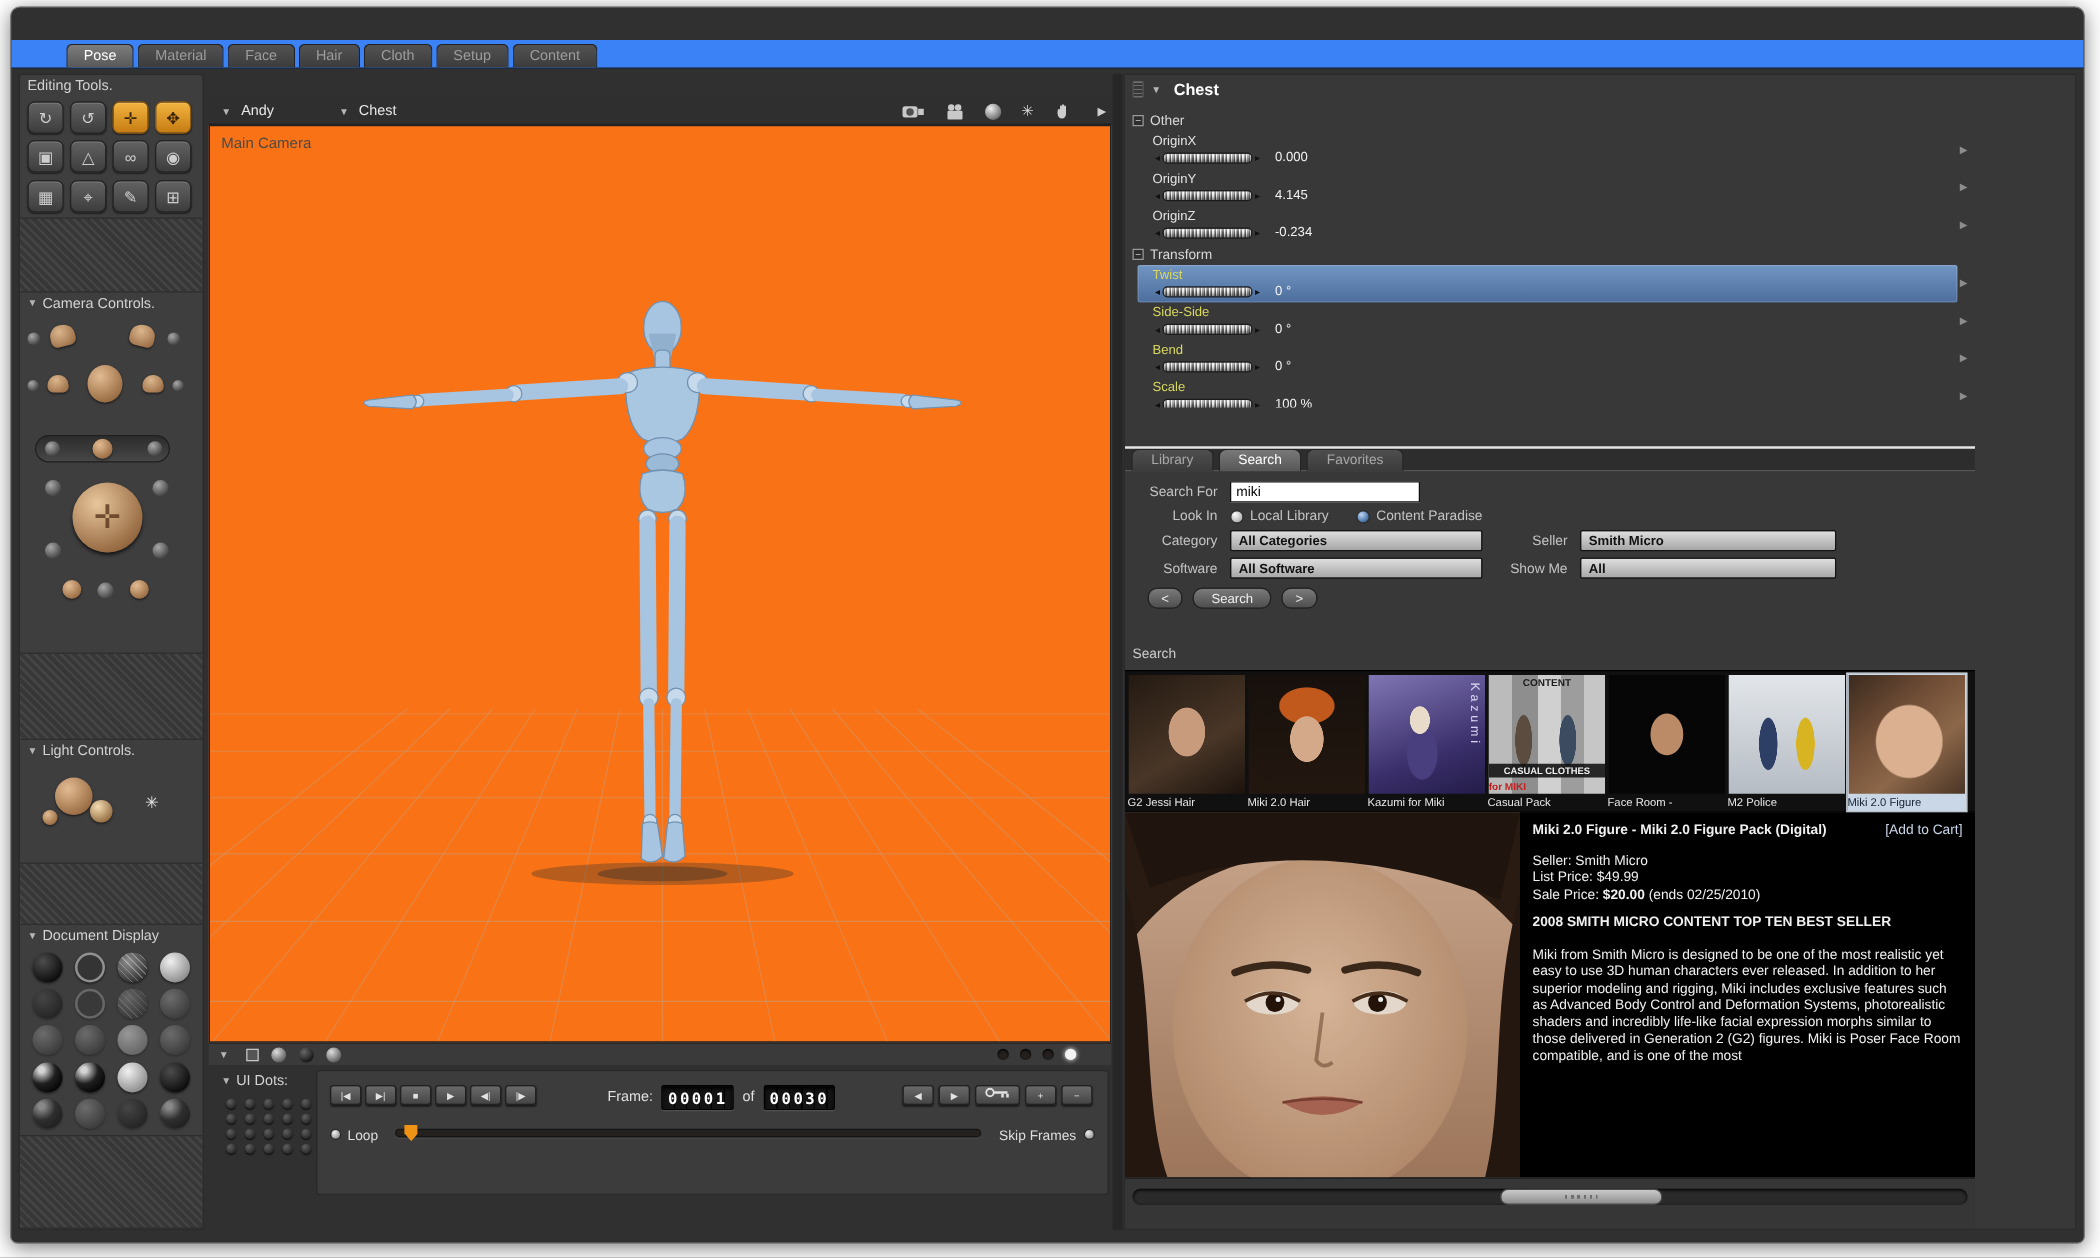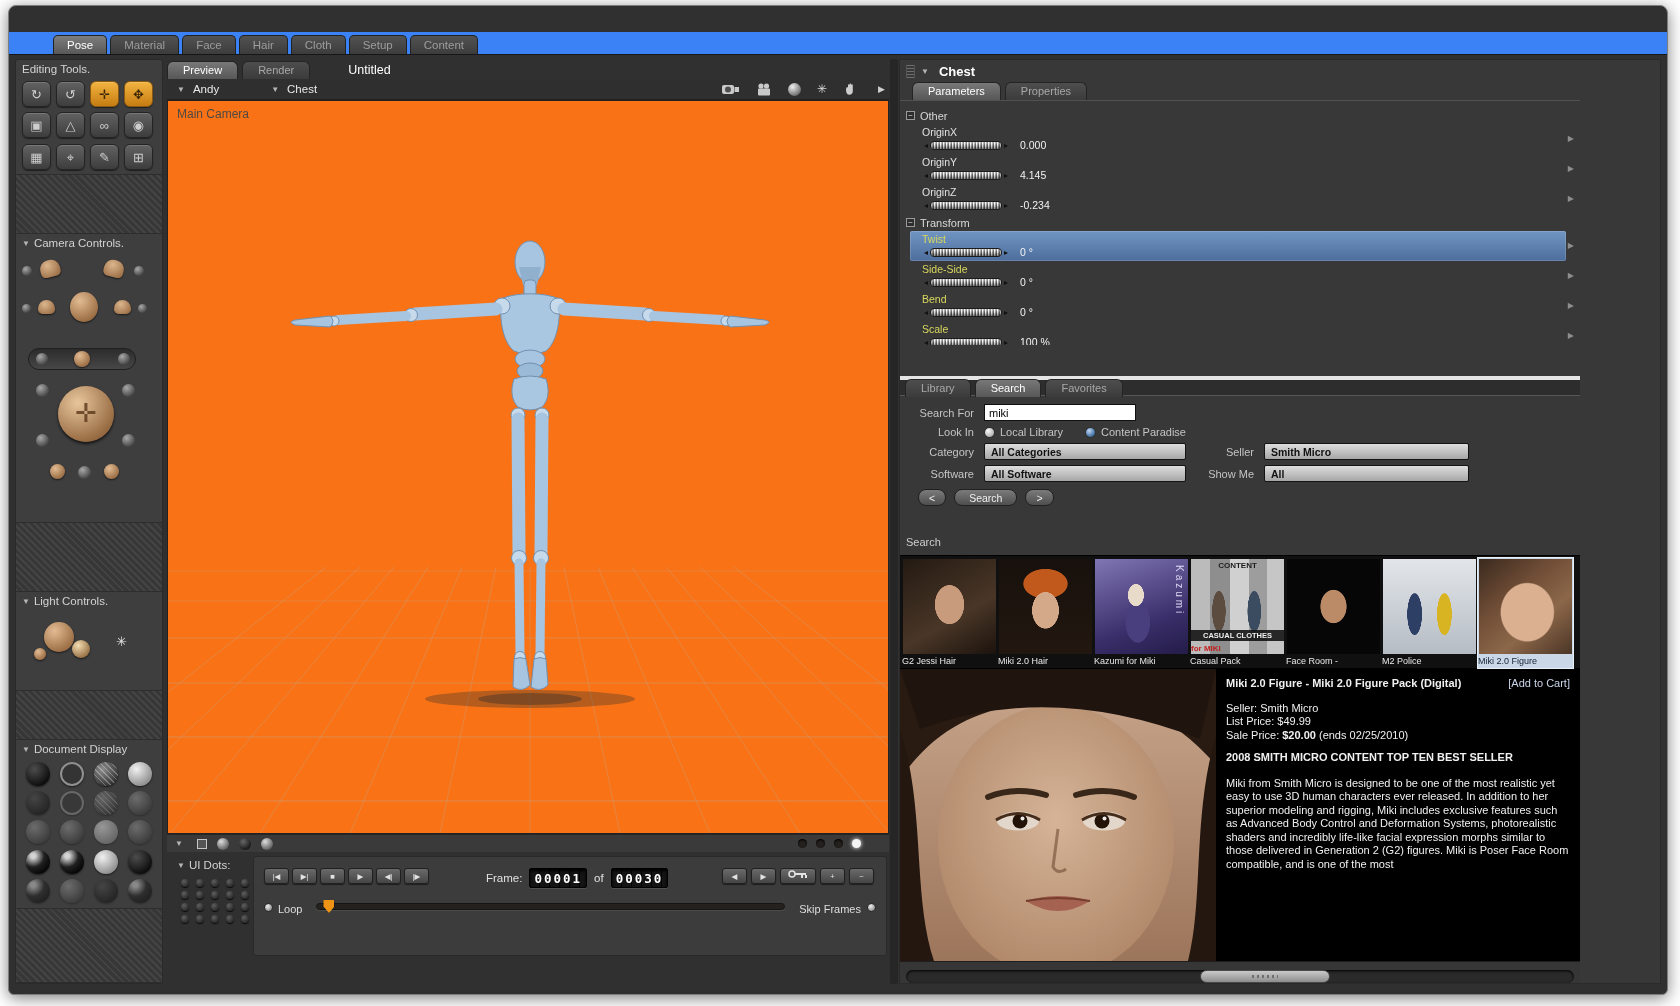--- a/index.html
+++ b/index.html
@@ -303,11 +303,6 @@
   </div>
 
   <div id="center">
-    <div id="vptabs">
-      <span class="tab active">Preview</span>
-      <span class="tab">Render</span>
-      <span id="doctitle">Untitled</span>
-    </div>
 
     <div id="vpselect">
       <span class="selgrp">

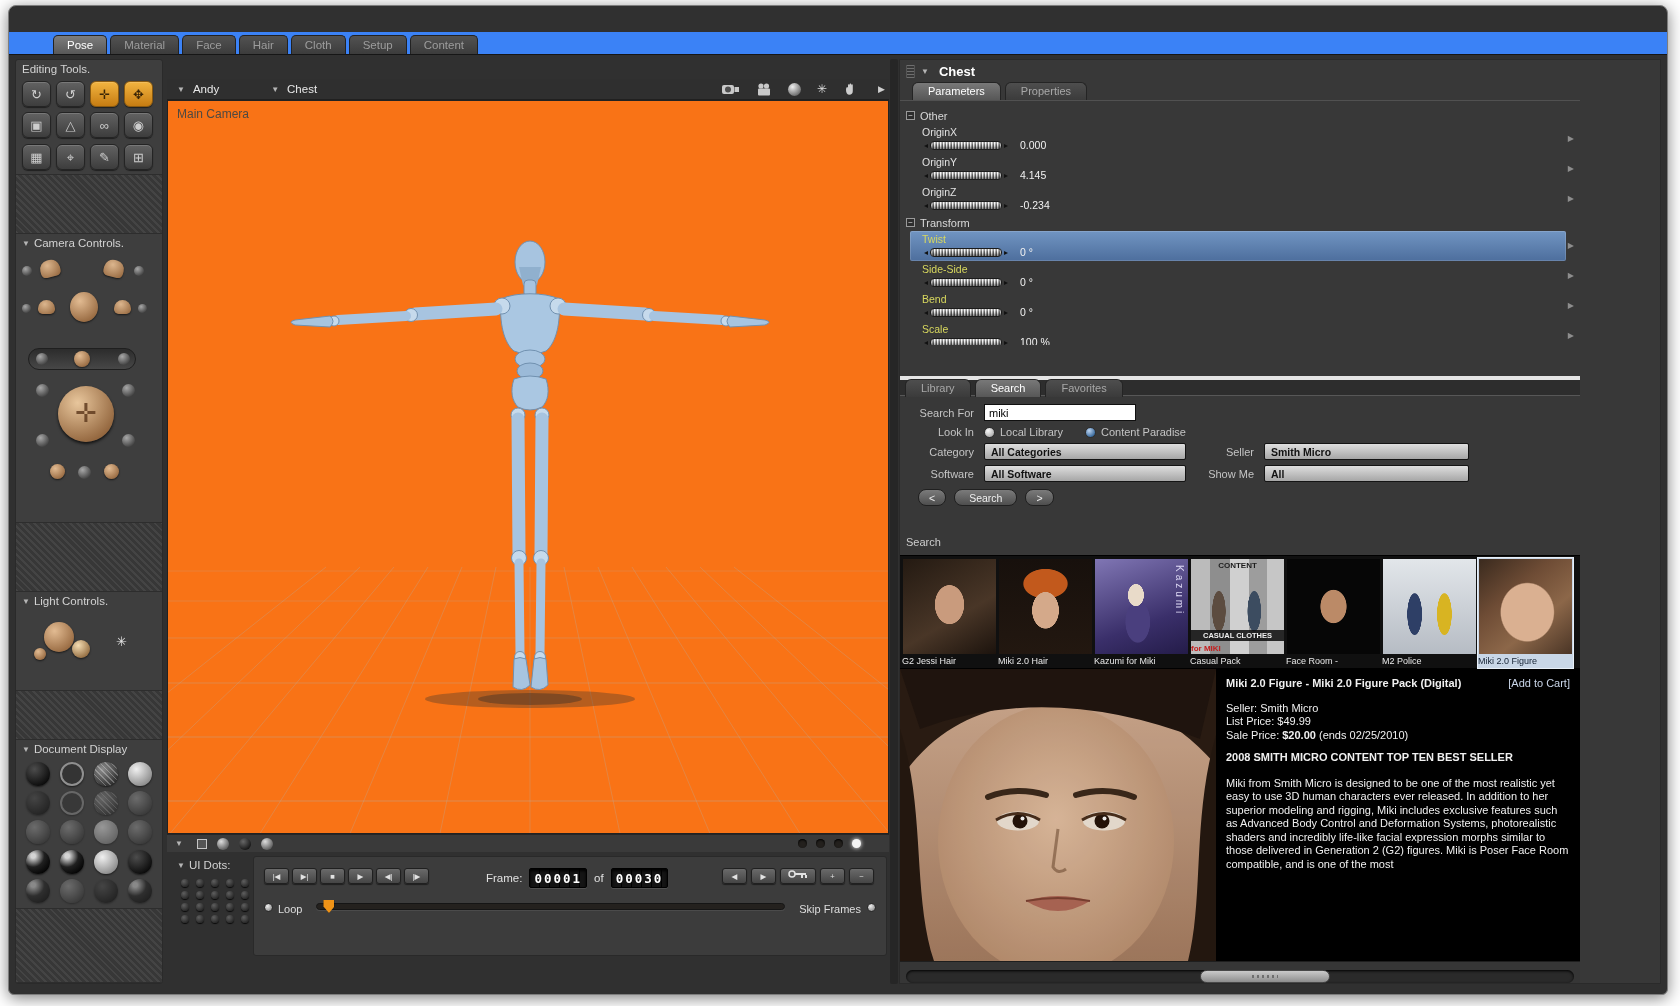--- a/index.html
+++ b/index.html
@@ -490,10 +490,6 @@
         <span id="ptitle">Chest</span>
       </div>
 
-      <div id="ptabs">
-        <span class="tab active">Parameters</span>
-        <span class="tab">Properties</span>
-      </div>
 
       <div id="pbody">
         <div class="pgroup">

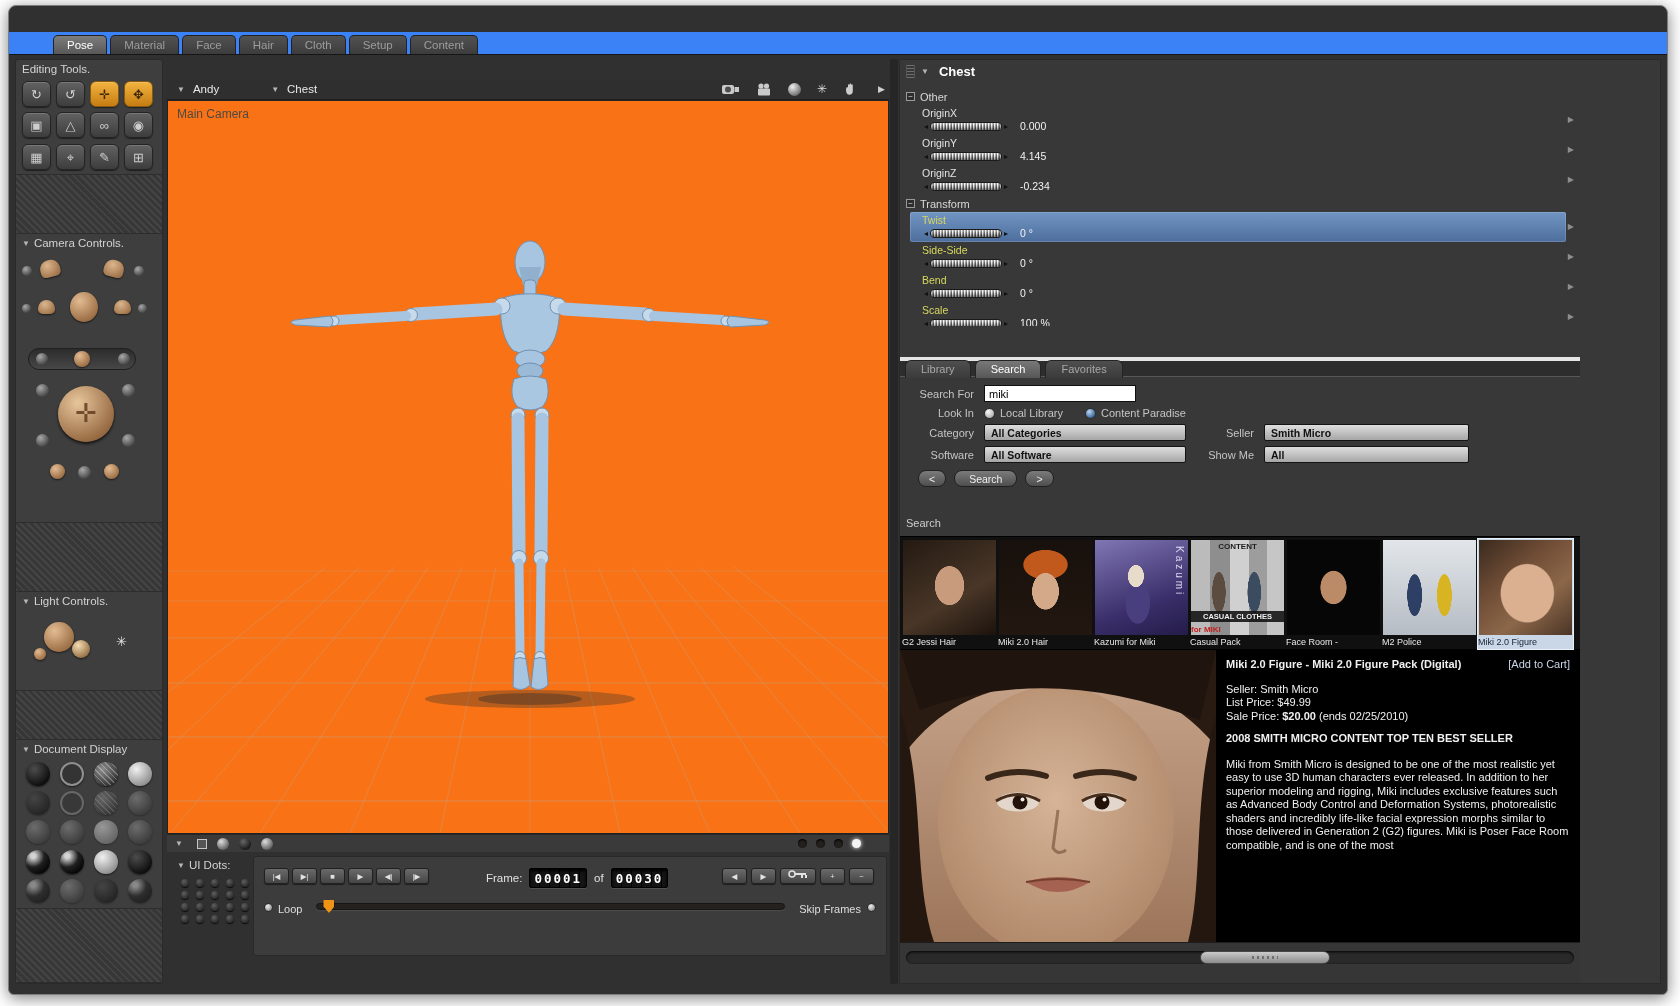--- a/index.html
+++ b/index.html
@@ -135,8 +135,8 @@
   .prarrow{position:absolute;right:-8px;top:10px;font-size:8px;color:#8d8d8d;}
   .psep{height:31px;}
   
-  #ltabs{height:20px;background:#2d2d2d;border-top:4px solid #e5e5e5;border-bottom:1px solid #575757;
-    display:flex;align-items:center;padding-left:5px;}
+  #ltabs{height:20px;background:#2d2d2d;border-top:2px solid #e5e5e5;border-bottom:1px solid #575757;
+    display:flex;align-items:flex-start;padding-left:5px;}
   #lform{height:132px;padding-top:3px;}
   .frow{display:flex;align-items:center;margin-top:5px;font-size:11px;color:#c4c4c4;}
   .flabel{width:74px;text-align:right;margin-right:10px;}

